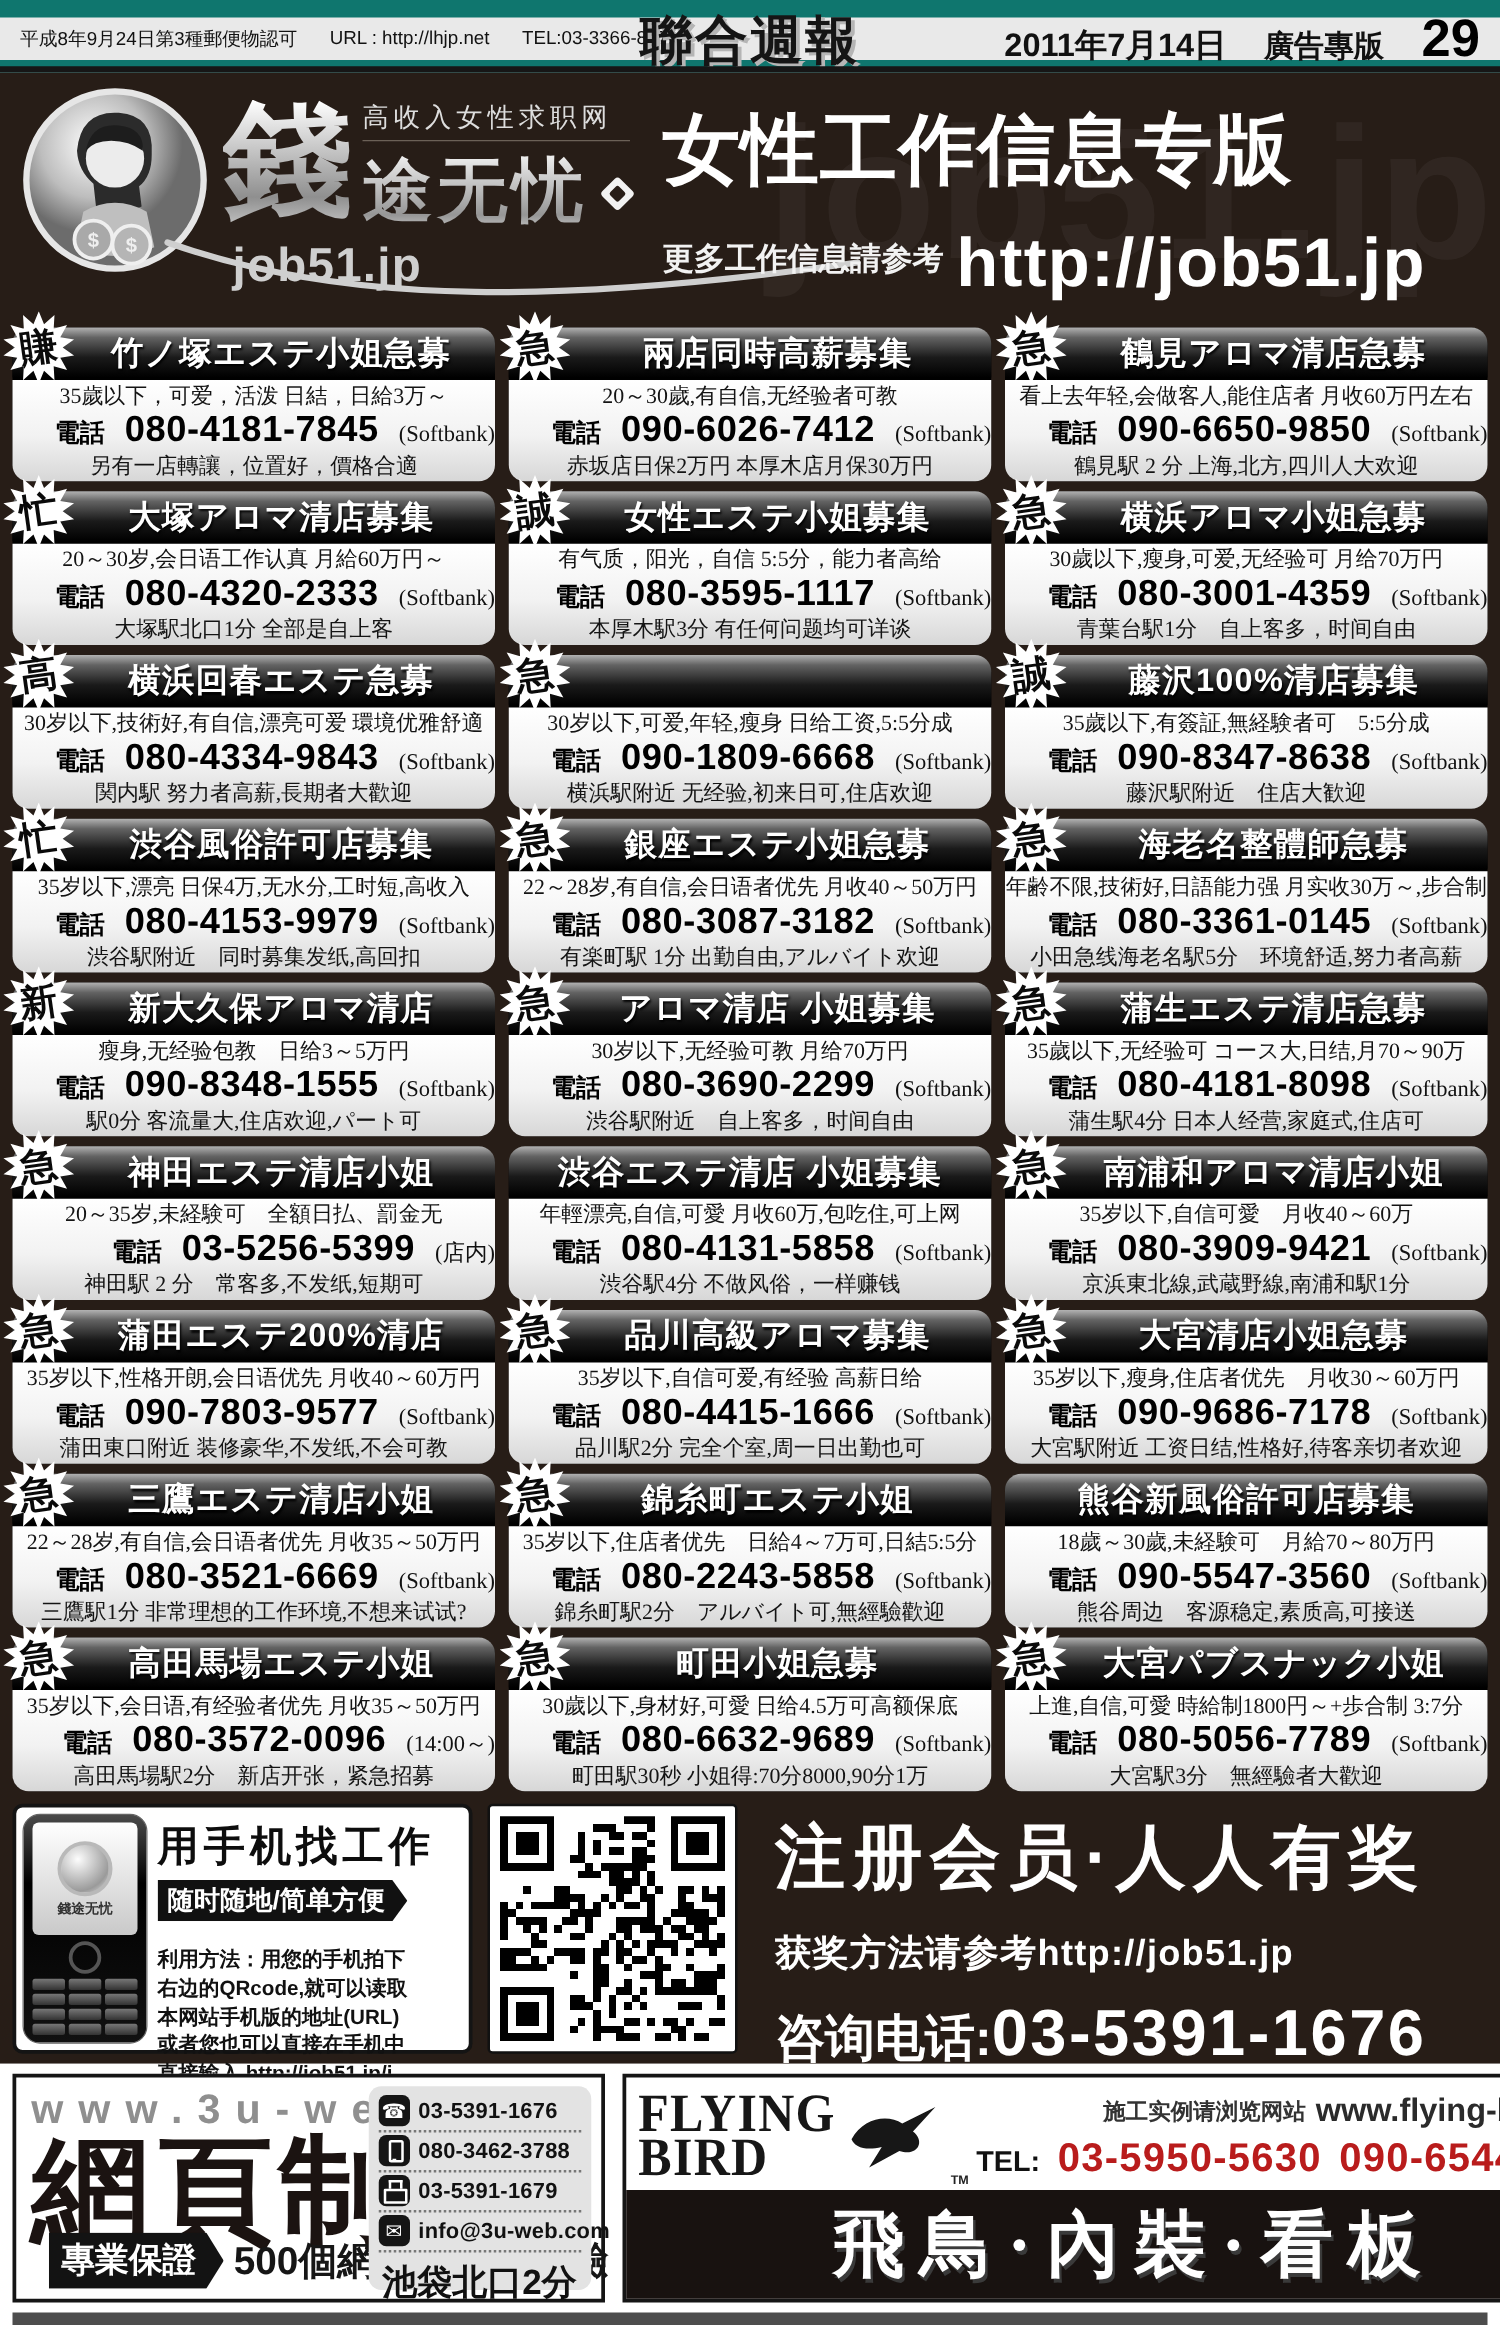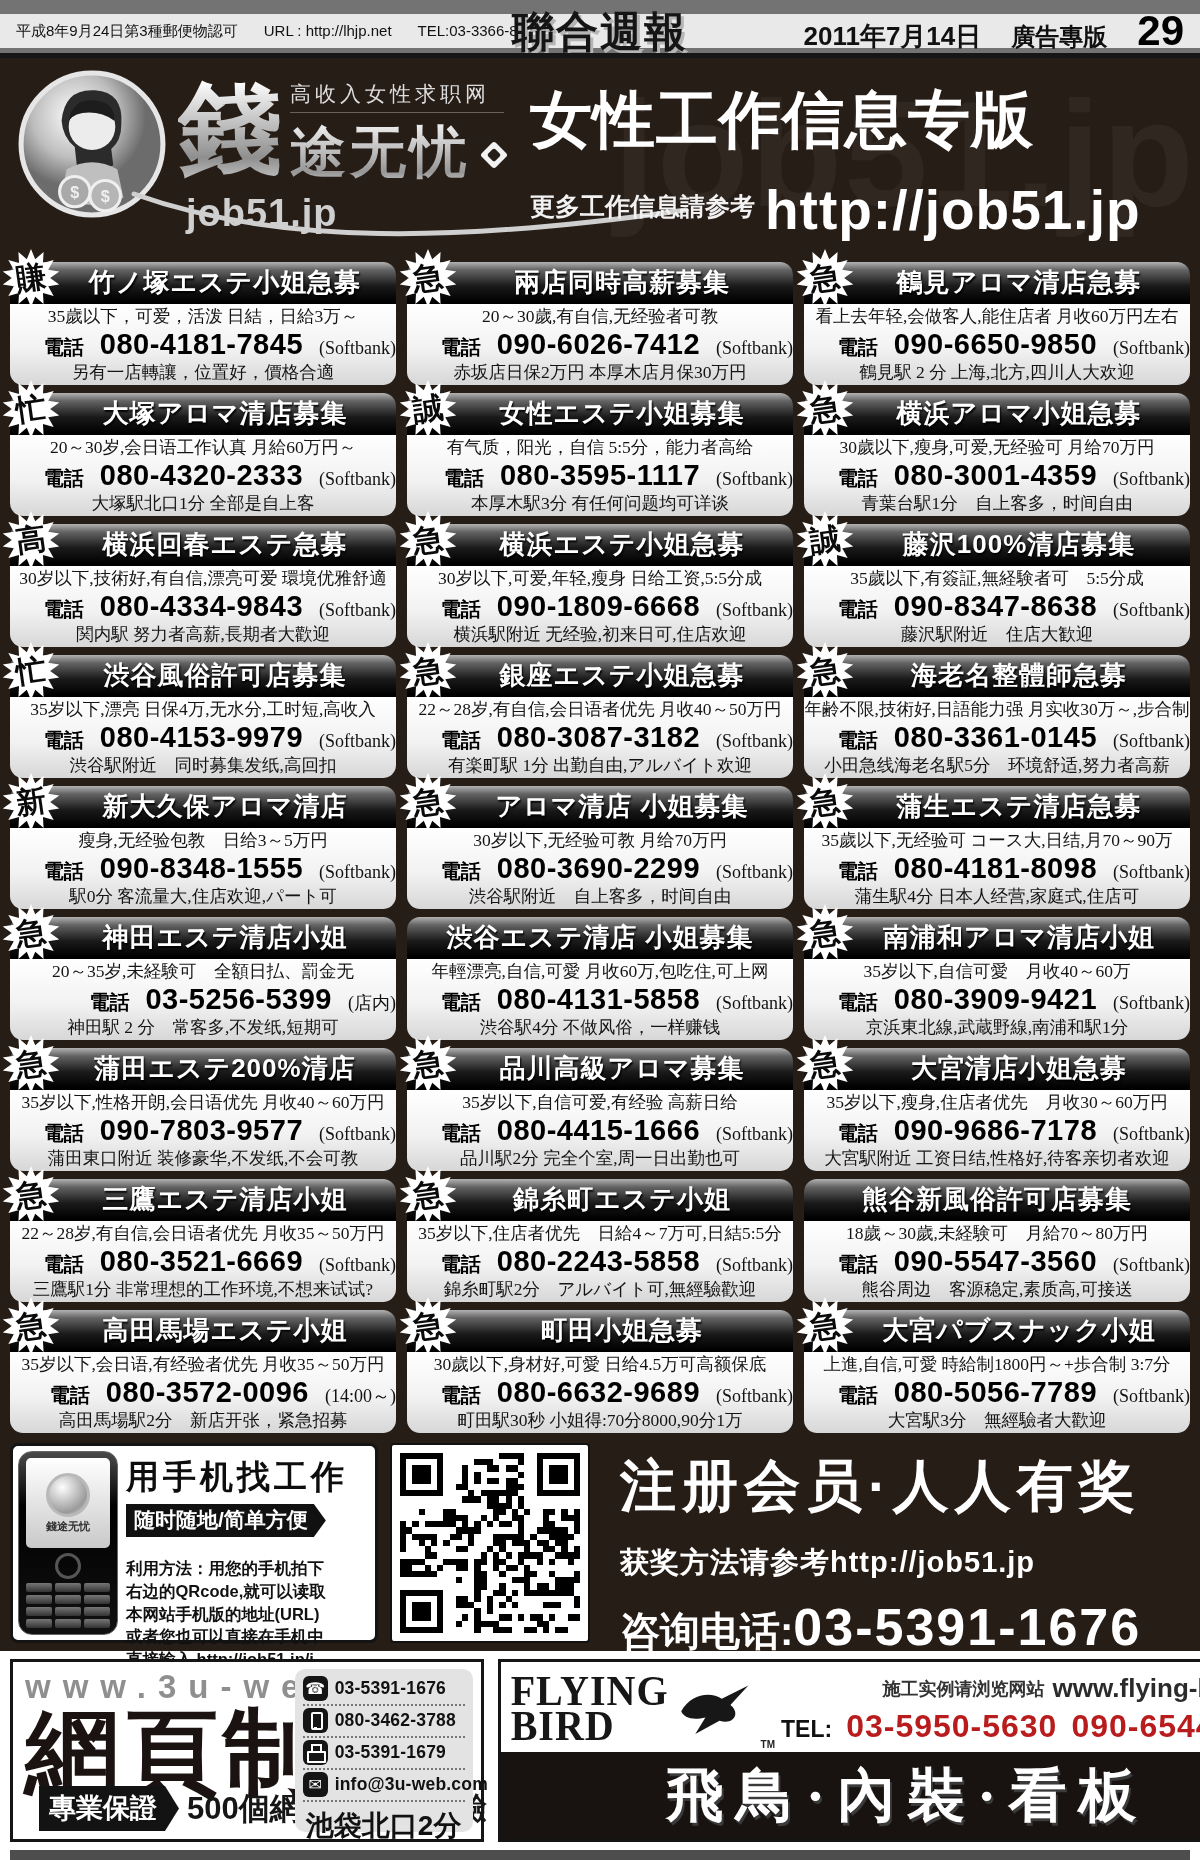--- a/index.html
+++ b/index.html
@@ -7,7 +7,7 @@
     font-family:"Liberation Sans", sans-serif; }
 
   
-  .topbar { height:58px; background:#737373; position:relative; }
+  .topbar { height:58px; background:#0f766e; position:relative; }
   .topband { position:absolute; left:0; right:0; top:14px; height:34px; background:#e9e9e9;
     display:flex; align-items:center; }
   .tb-left { margin-left:16px; display:flex; gap:26px; font-size:15px; color:#111; }

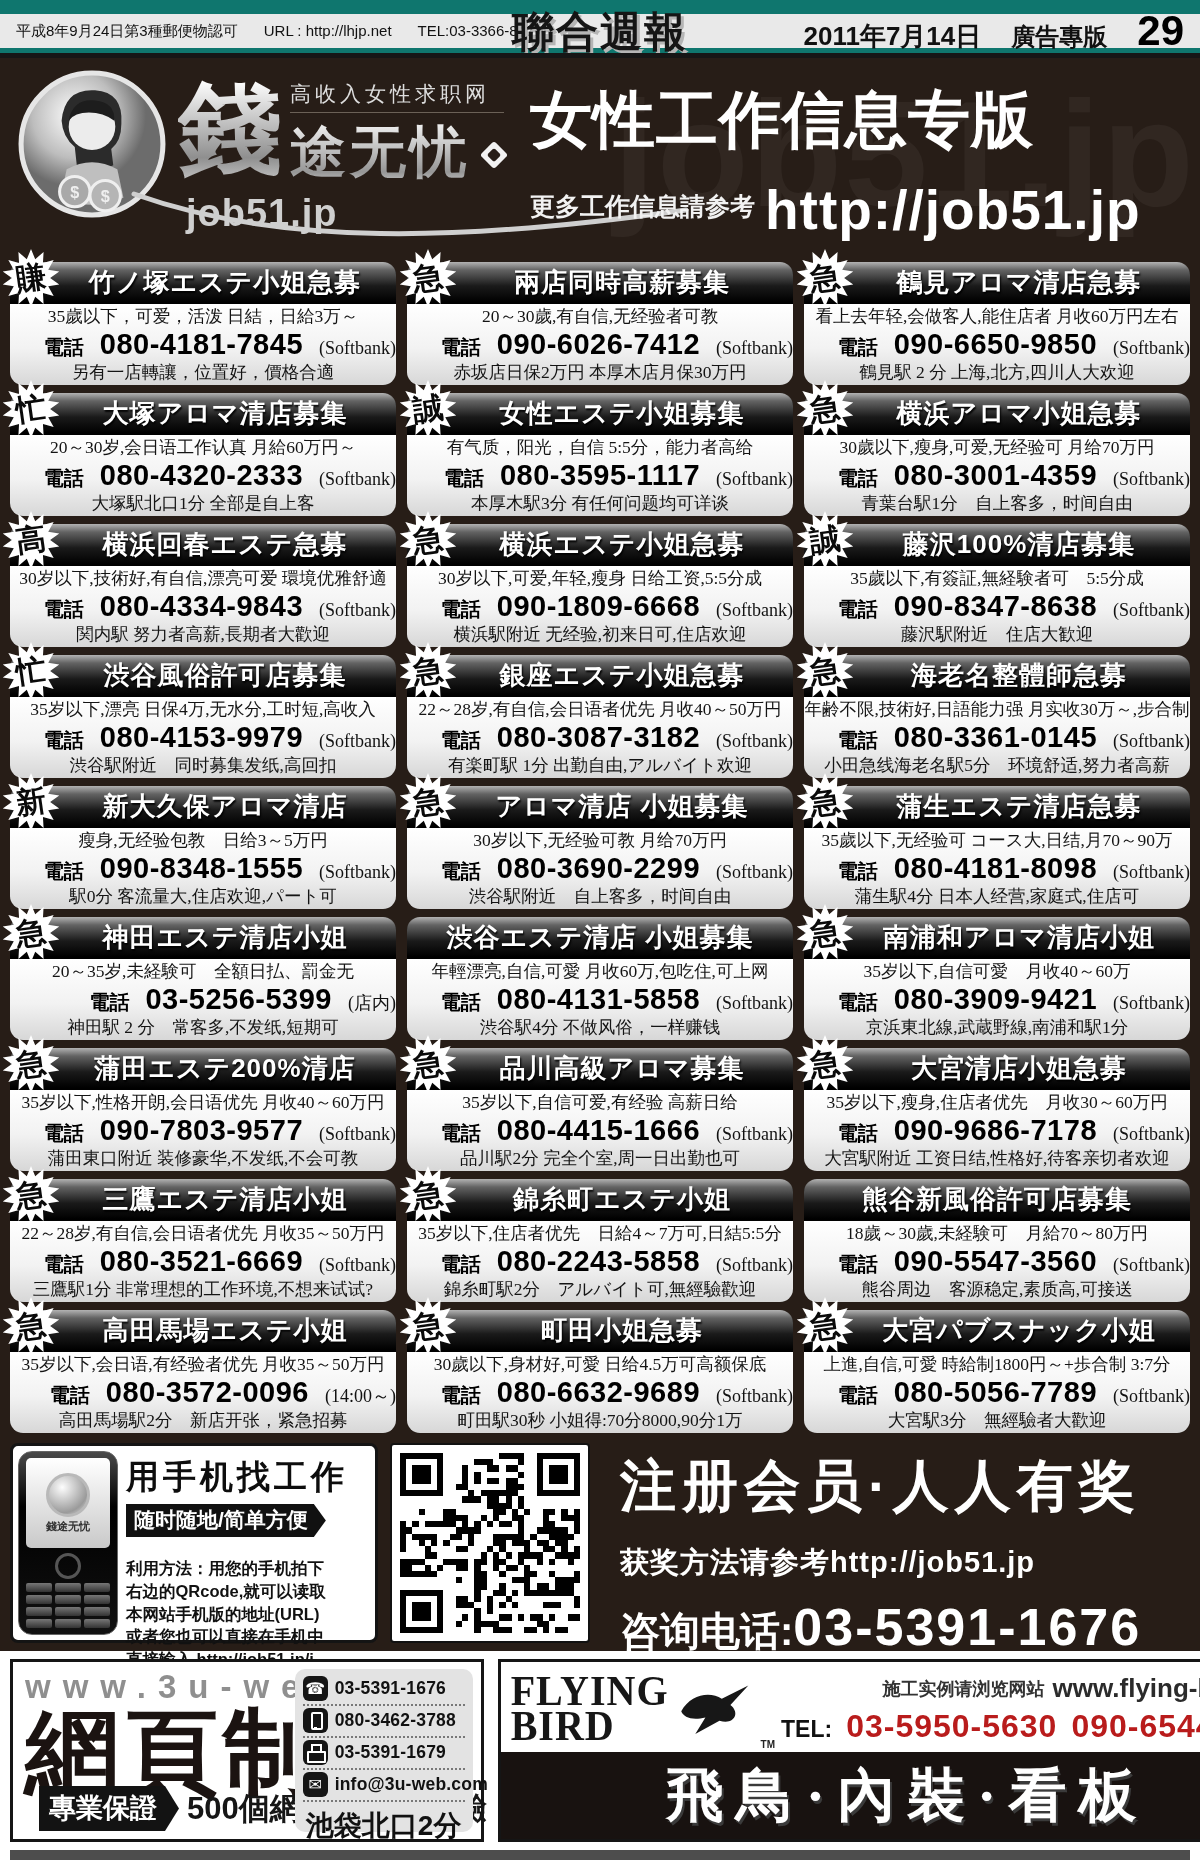--- a/index.html
+++ b/index.html
@@ -343,7 +343,6 @@
           <div class="badge" style="clip-path: polygon(50% 0%, 57.3% 17.8%, 71.7% 5%, 70.6% 24.2%, 89.1% 18.8%, 79.7% 35.7%, 98.7% 38.9%, 83% 50%, 98.7% 61.1%, 79.7% 64.3%, 89.1% 81.2%, 70.6% 75.8%, 71.7% 95%, 57.3% 82.2%, 50% 100%, 42.7% 82.2%, 28.3% 95%, 29.4% 75.8%, 10.9% 81.2%, 20.3% 64.3%, 1.3% 61.1%, 17% 50%, 1.3% 38.9%, 20.3% 35.7%, 10.9% 18.8%, 29.4% 24.2%, 28.3% 5%, 42.7% 17.8%);">
             <span>急</span>
           </div>
-          <div class="card-title">横浜エステ小姐急募</div>
         </div>
         <div class="card-body">
           <div class="ad-desc">30岁以下,可爱,年轻,瘦身 日给工资,5:5分成</div>

